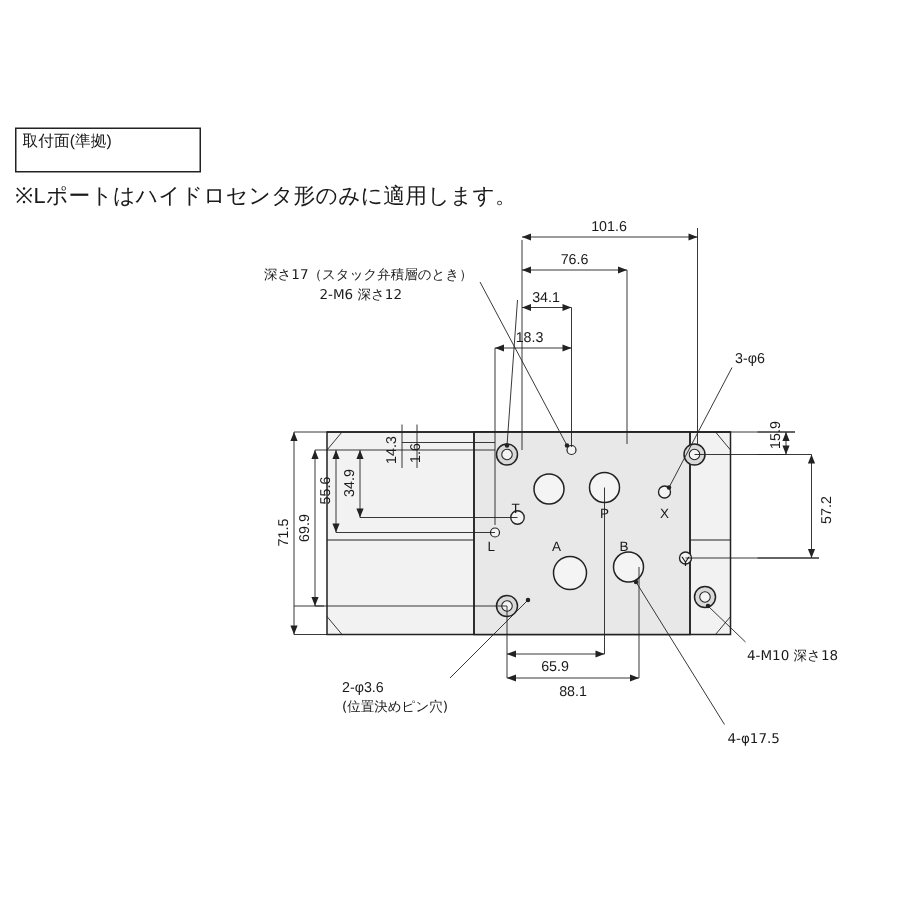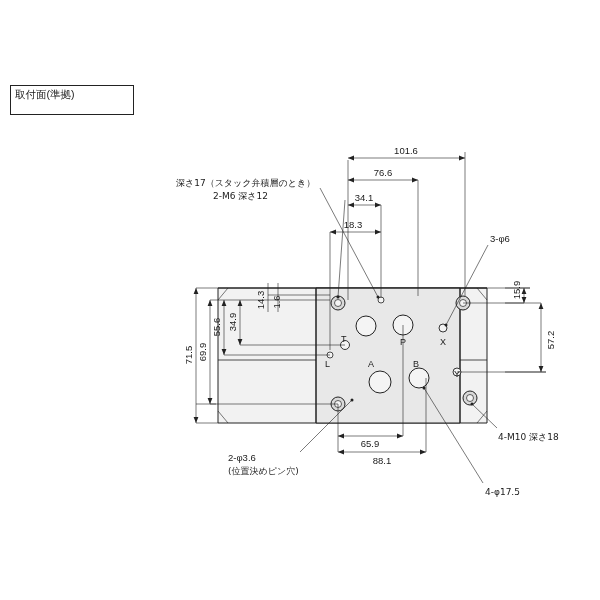--- a/index.html
+++ b/index.html
@@ -66,6 +66,7 @@
     <div>取付面(準拠)</div>
   </div>
 
+  <div class="note-line">※Lポートはハイドロセンタ形のみに適用します。</div>
 
   <svg width="600" height="600">
 

